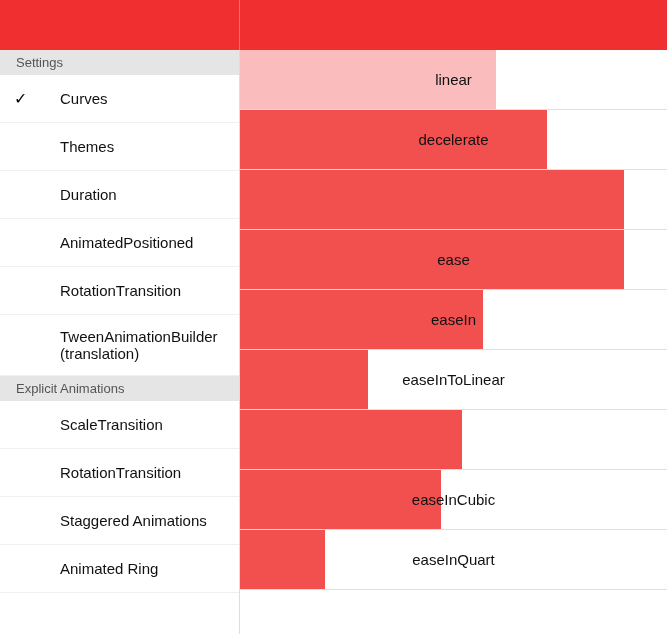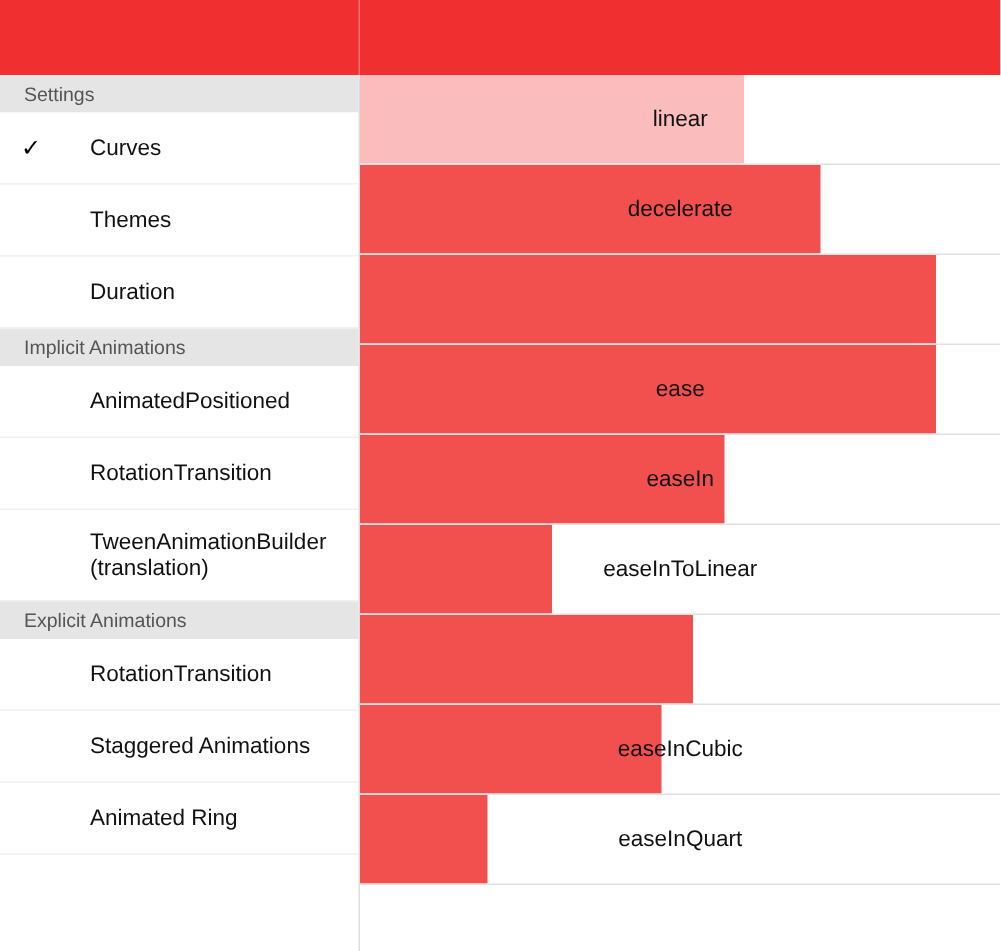--- a/index.html
+++ b/index.html
@@ -158,7 +158,6 @@
         <span class="checkmark"></span>
         <span class="sidebar-item-label">Duration</span>
       </div>
-      <div class="section-header">Implicit Animations</div>
       <div class="sidebar-item">
         <span class="checkmark"></span>
         <span class="sidebar-item-label">AnimatedPositioned</span>

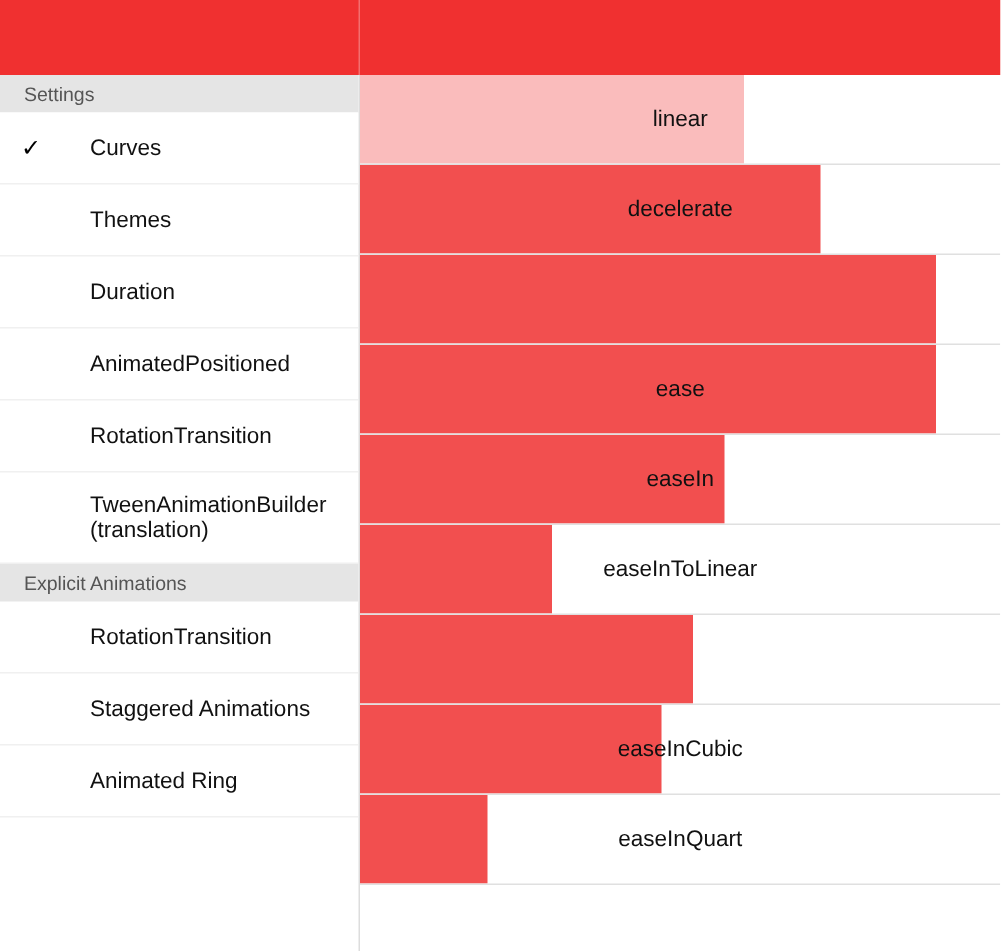--- a/index.html
+++ b/index.html
@@ -173,6 +173,10 @@
       <div class="section-header">Explicit Animations</div>
       <div class="sidebar-item">
         <span class="checkmark"></span>
+        <span class="sidebar-item-label">ScaleTransition</span>
+      </div>
+      <div class="sidebar-item">
+        <span class="checkmark"></span>
         <span class="sidebar-item-label">RotationTransition</span>
       </div>
       <div class="sidebar-item">

